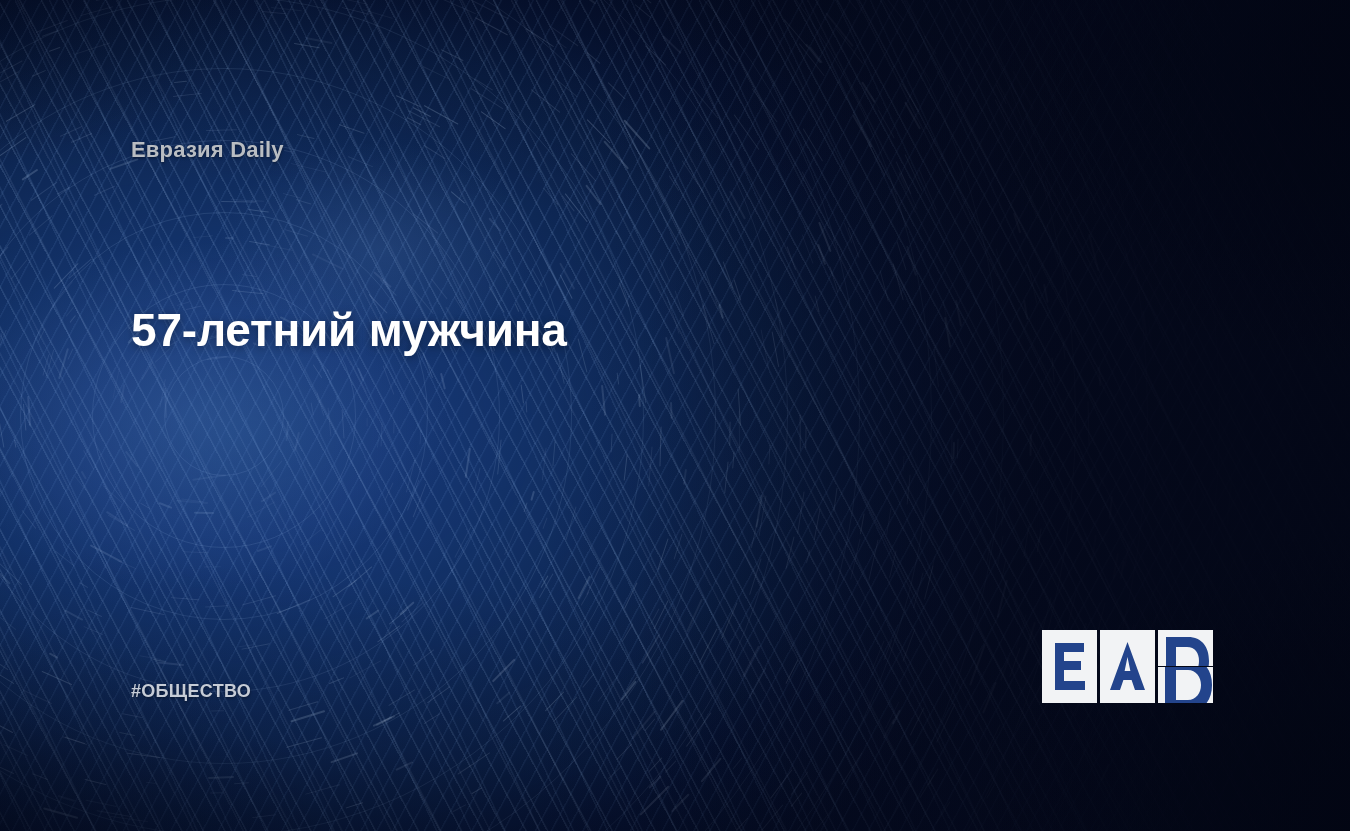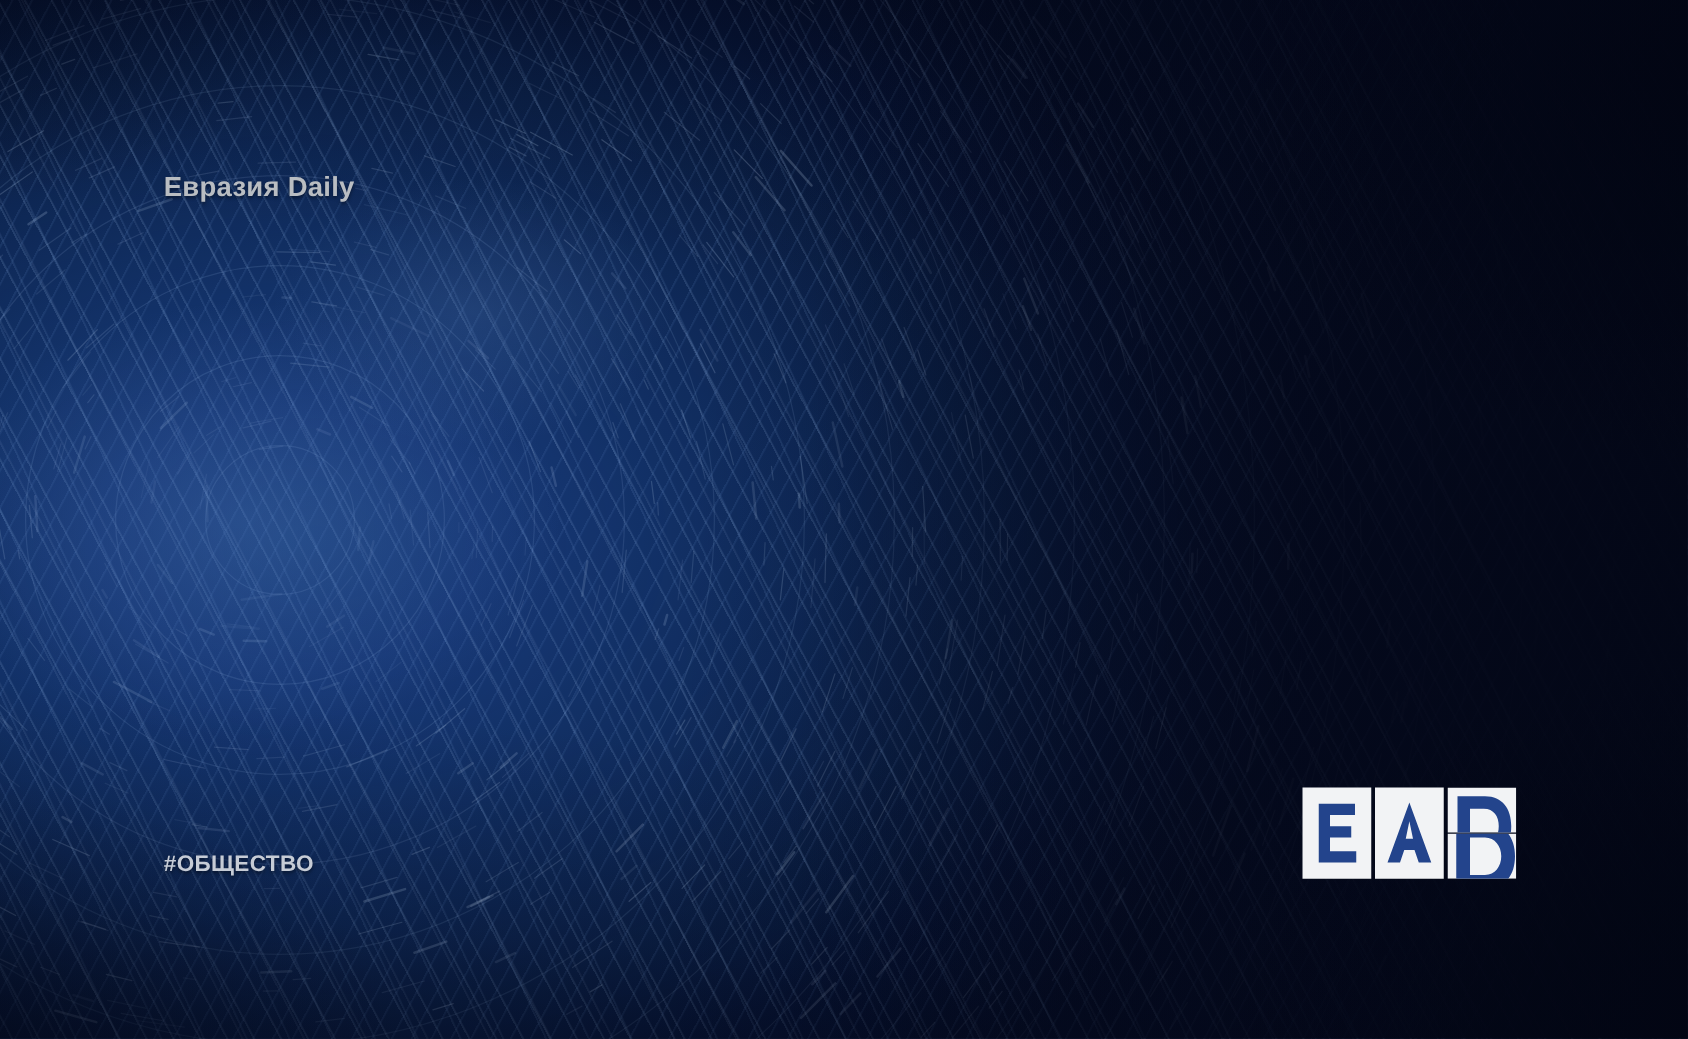--- a/index.html
+++ b/index.html
@@ -832,6 +832,7 @@
     <div class="site-name">Евразия Daily</div>
 
     <h1 class="headline">
+      <span class="hl-line">57-летний мужчина</span>
     </h1>
 
     <div class="category">#ОБЩЕСТВО</div>

